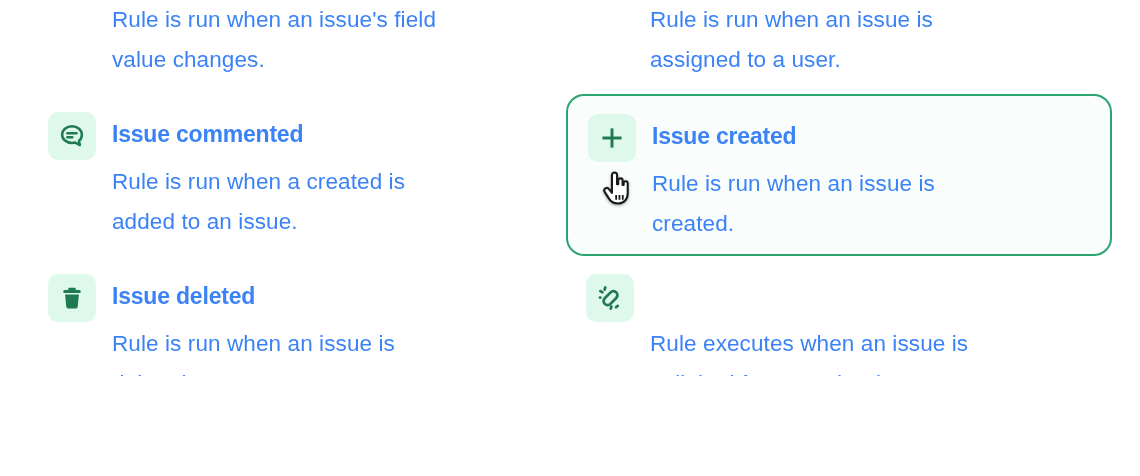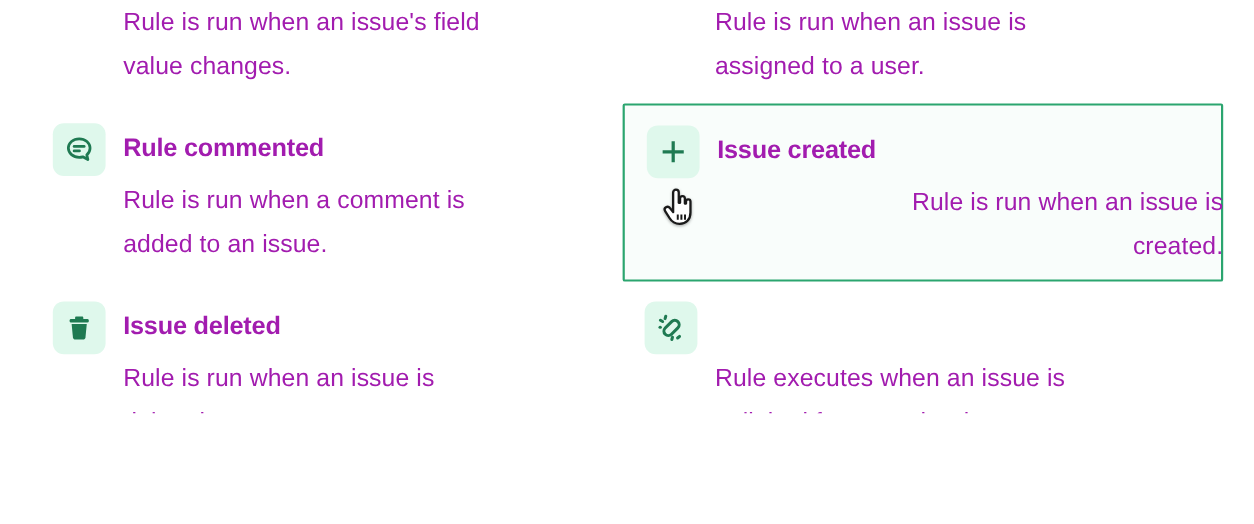--- a/index.html
+++ b/index.html
@@ -5,7 +5,7 @@
   html,body{margin:0;padding:0;background:#ffffff;}
   .screen{
     position:relative;width:1140px;height:376px;background:#ffffff;overflow:hidden;
-    font-family:"Liberation Sans",sans-serif;color:#a21caf;
+    font-family:"Liberation Sans",sans-serif;color:#3b82f6;
   }
   .cell{position:absolute;cursor:pointer;}
   .tile{

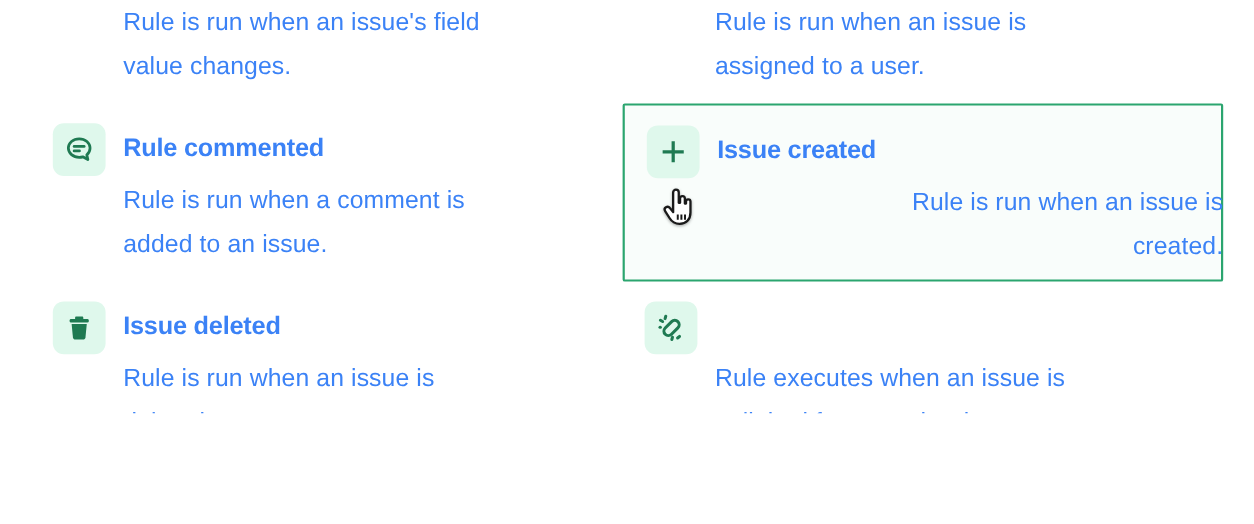--- a/index.html
+++ b/index.html
@@ -57,7 +57,7 @@
         <path d="M8.3 13h3.9"></path>
       </svg>
     </div>
-    <div class="title">Rule commented</div>
+    <div class="title">Issue commented</div>
     <div class="desc">Rule is run when a comment is
 added to an issue.</div>
   </div>

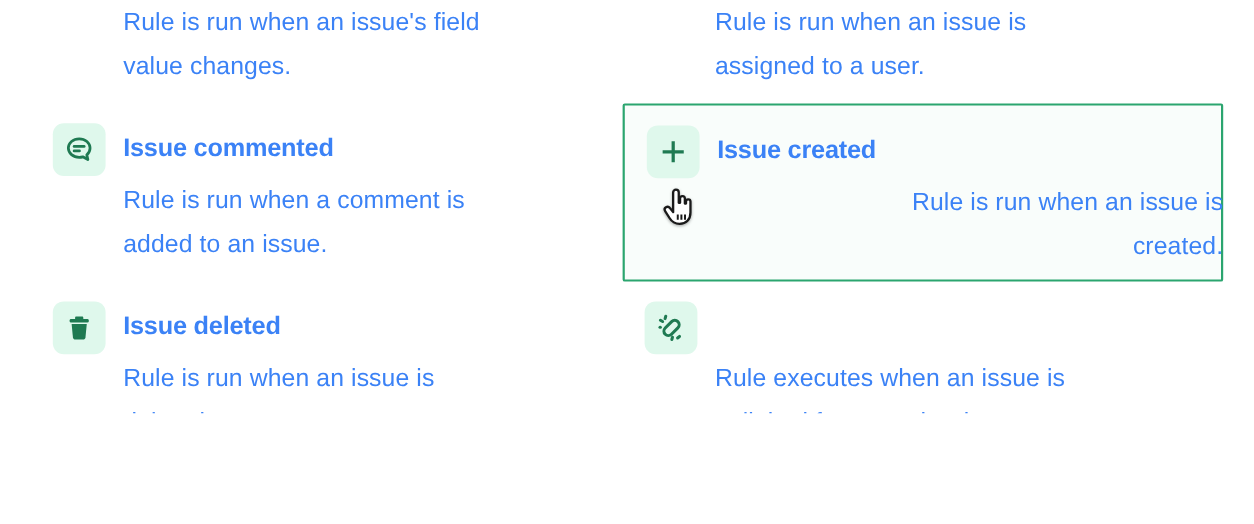--- a/index.html
+++ b/index.html
@@ -23,7 +23,7 @@
   .cell.partial-top{height:90px;}
   .cell.selected{
     left:566px;top:94px;width:546px;height:162px;box-sizing:border-box;
-    border:2px solid #2BA56F;border-radius:2px;background:#F9FDFB;text-align:right;
+    border:2px solid #2BA56F;border-radius:18px;background:#F9FDFB;
   }
   .cell.selected .tile{left:20px;top:18px;}
   .cell.selected .title{left:84px;top:26px;}

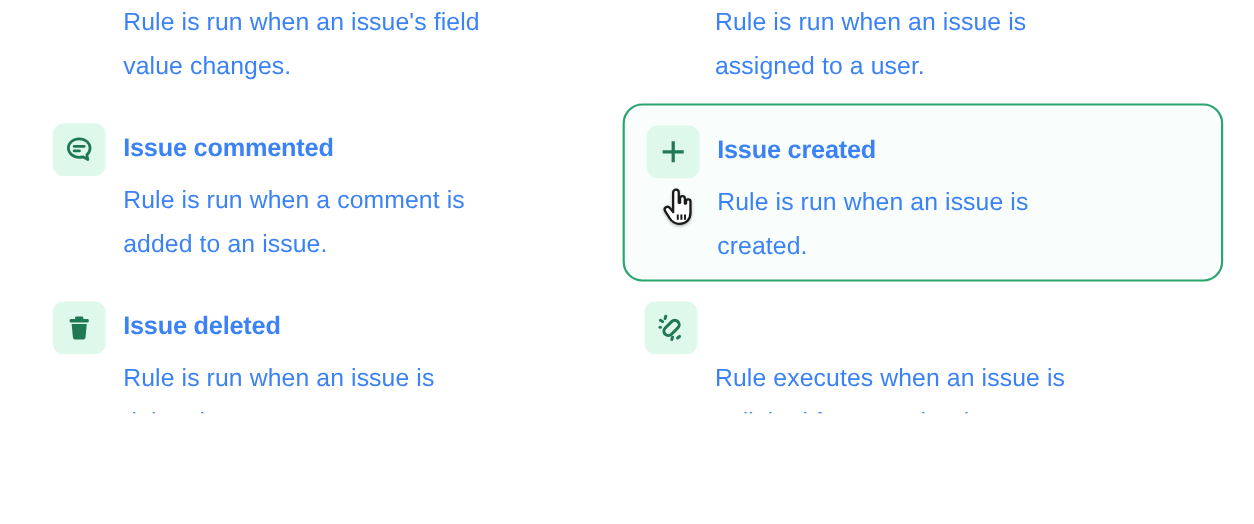--- a/index.html
+++ b/index.html
@@ -58,7 +58,7 @@
       </svg>
     </div>
     <div class="title">Issue commented</div>
-    <div class="desc">Rule is run when a comment is
+    <div class="desc">Rule is run when a created is
 added to an issue.</div>
   </div>
 

